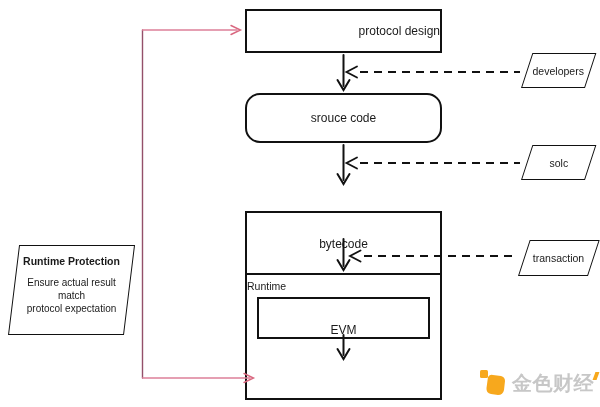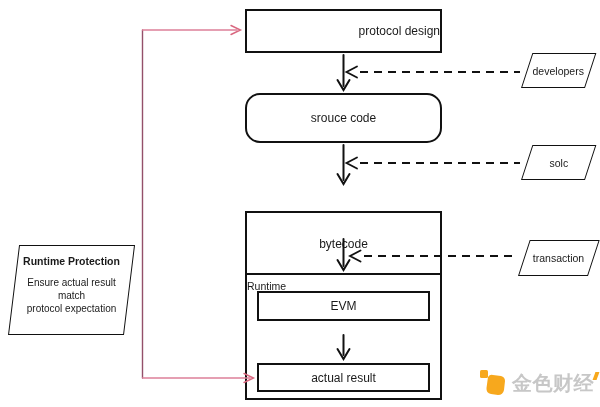--- a/index.html
+++ b/index.html
@@ -22,7 +22,7 @@
   .runtime-label{
     position:absolute;left:0;top:5px;width:100%;text-align:left;font-size:10.5px;
   }
-  .box-evm{left:257px;top:291px;width:173px;height:30px;z-index:3;}
+  .box-evm{left:257px;top:297px;width:173px;height:42px;z-index:3;align-items:flex-end;}
   .box-actual{left:257px;top:363px;width:173px;height:29px;z-index:3;}
   .para{
     position:absolute;box-sizing:border-box;border:1.5px solid #111;background:#fff;

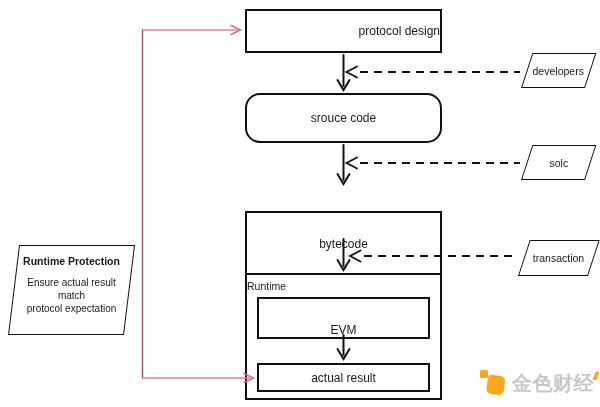--- a/index.html
+++ b/index.html
@@ -77,9 +77,6 @@
   <div class="box box-evm">
     <span>EVM</span>
   </div>
-  <div class="box box-actual">
-    <span>actual result</span>
-  </div>
 
   <div class="para para-developers">
     <span>developers</span>

